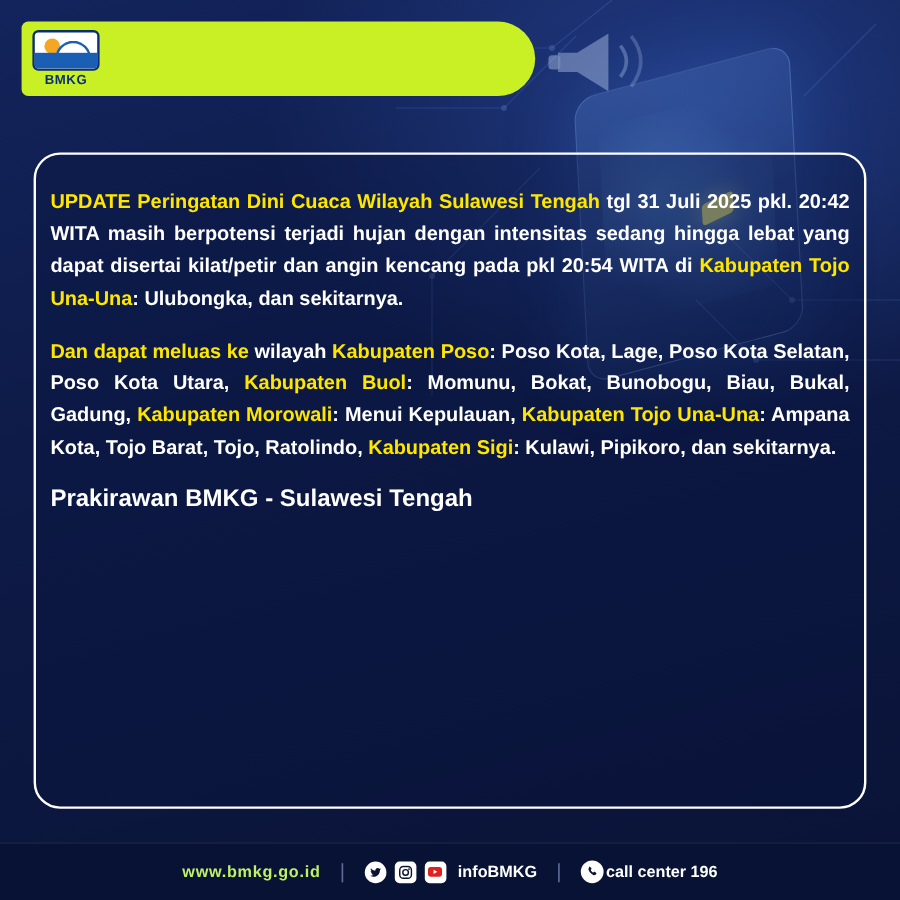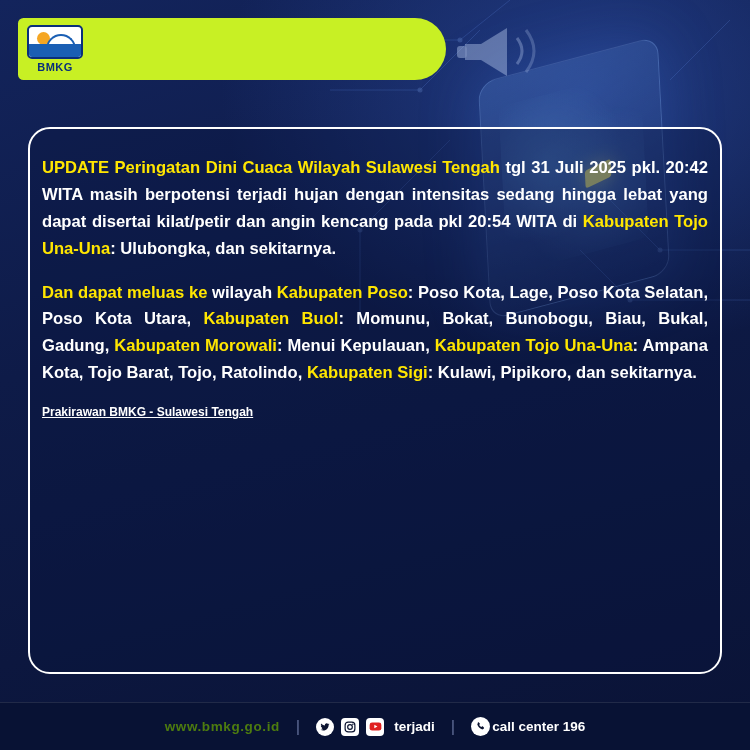--- a/index.html
+++ b/index.html
@@ -113,7 +113,7 @@
   }
   .hl { color: #ffe600; }
   .sign {
-    color: #ffffff; font-size: 12px; font-weight: bold; margin-top: 18px; text-decoration: underline;
+    color: #ffffff; font-size: 20px; font-weight: bold; margin-top: 18px;
   }
   .duration { color: #ffe600; font-size: 16.6px; font-weight: bold; margin-top: 6px; }
 

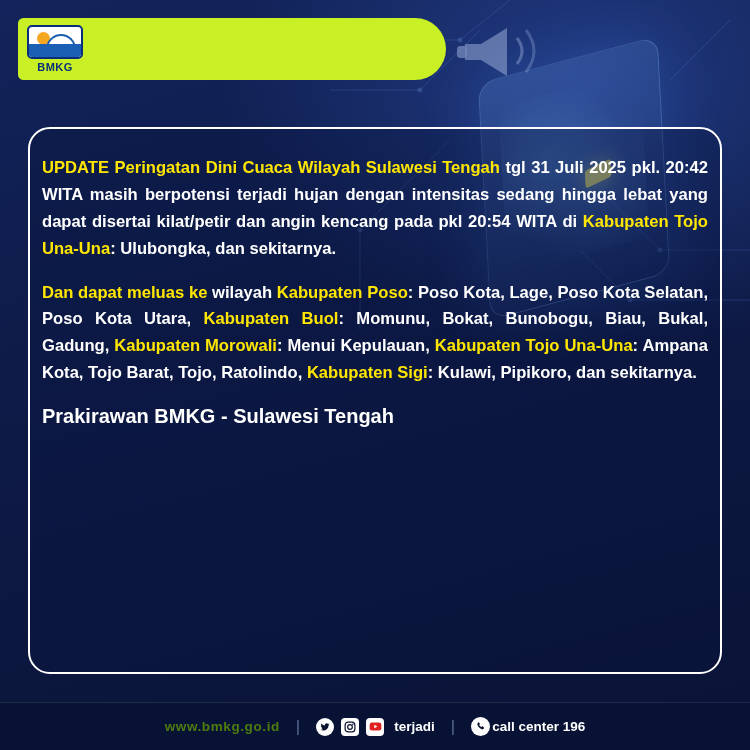--- a/index.html
+++ b/index.html
@@ -126,7 +126,7 @@
     border-top: 1px solid rgba(255,255,255,0.10);
   }
   .footer .site {
-    color: #4d7c0f; font-size: 13.5px; font-weight: bold; letter-spacing: .6px;
+    color: #bef264; font-size: 13.5px; font-weight: bold; letter-spacing: .6px;
   }
   .sep { color: #5d6a93; font-size: 17px; }
   .social { display: flex; align-items: center; gap: 7px; }

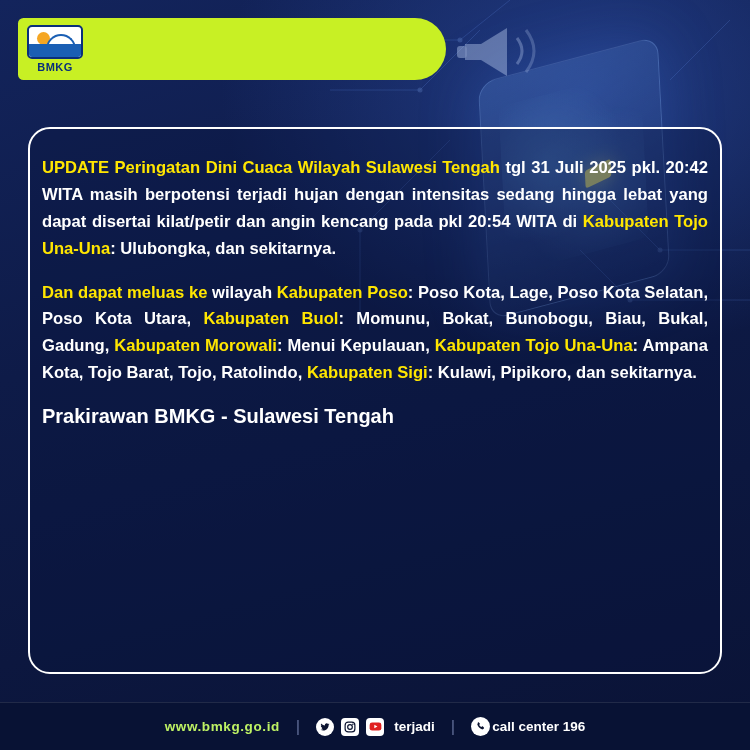--- a/index.html
+++ b/index.html
@@ -230,7 +230,7 @@
             <path d="M6.5 5.8v4.4L10.4 8z" fill="#ffffff"></path>
           </svg>
       </span>
-      <span class="handle">terjadi</span>
+      <span class="handle">infoBMKG</span>
     </span>
     <span class="sep">|</span>
     <span class="cc">

